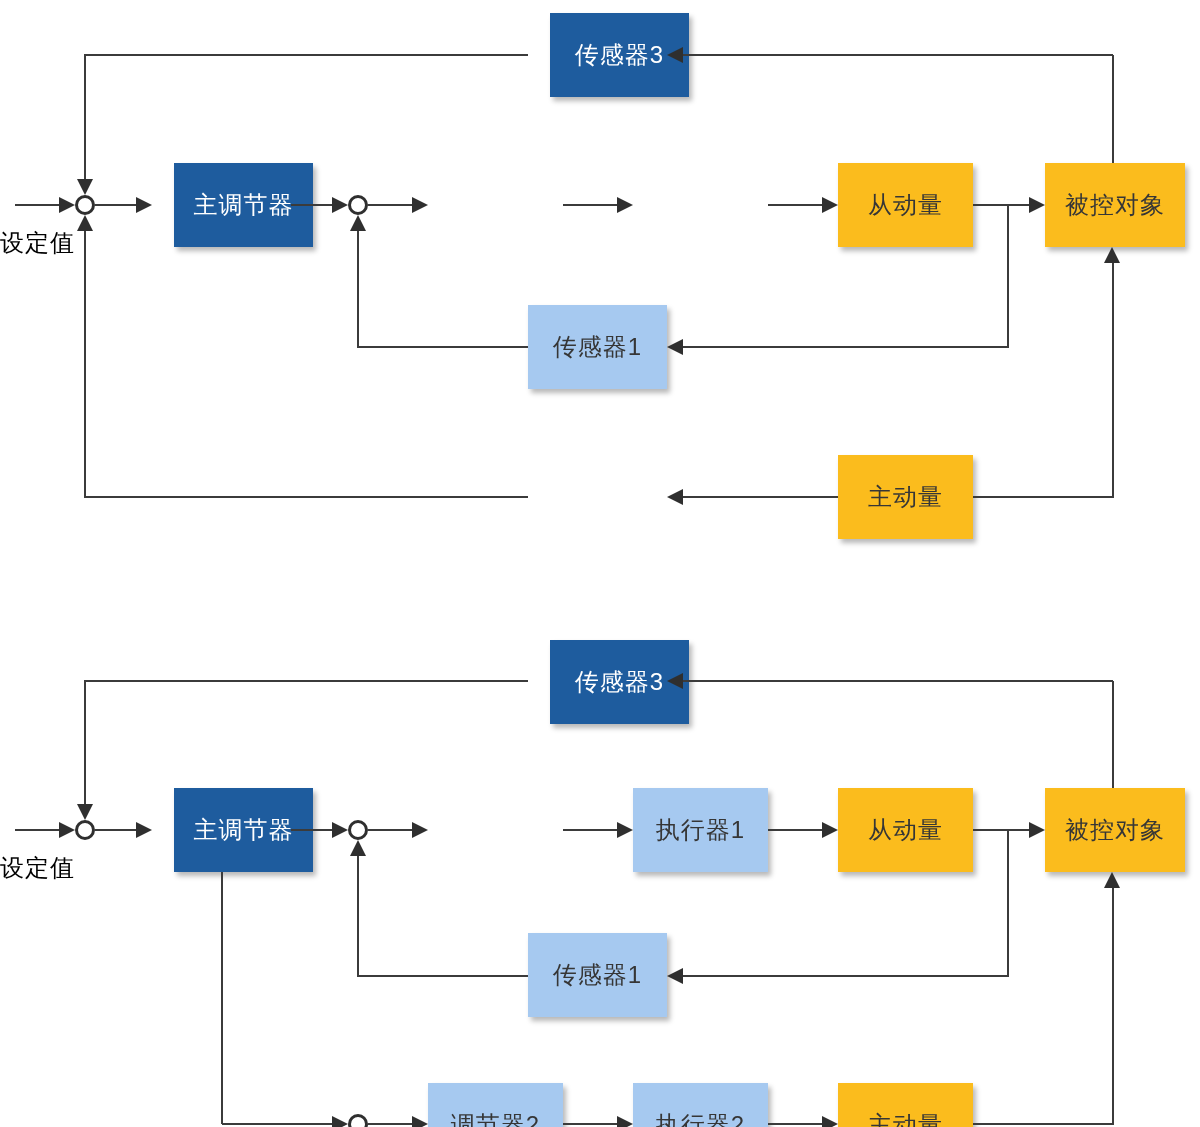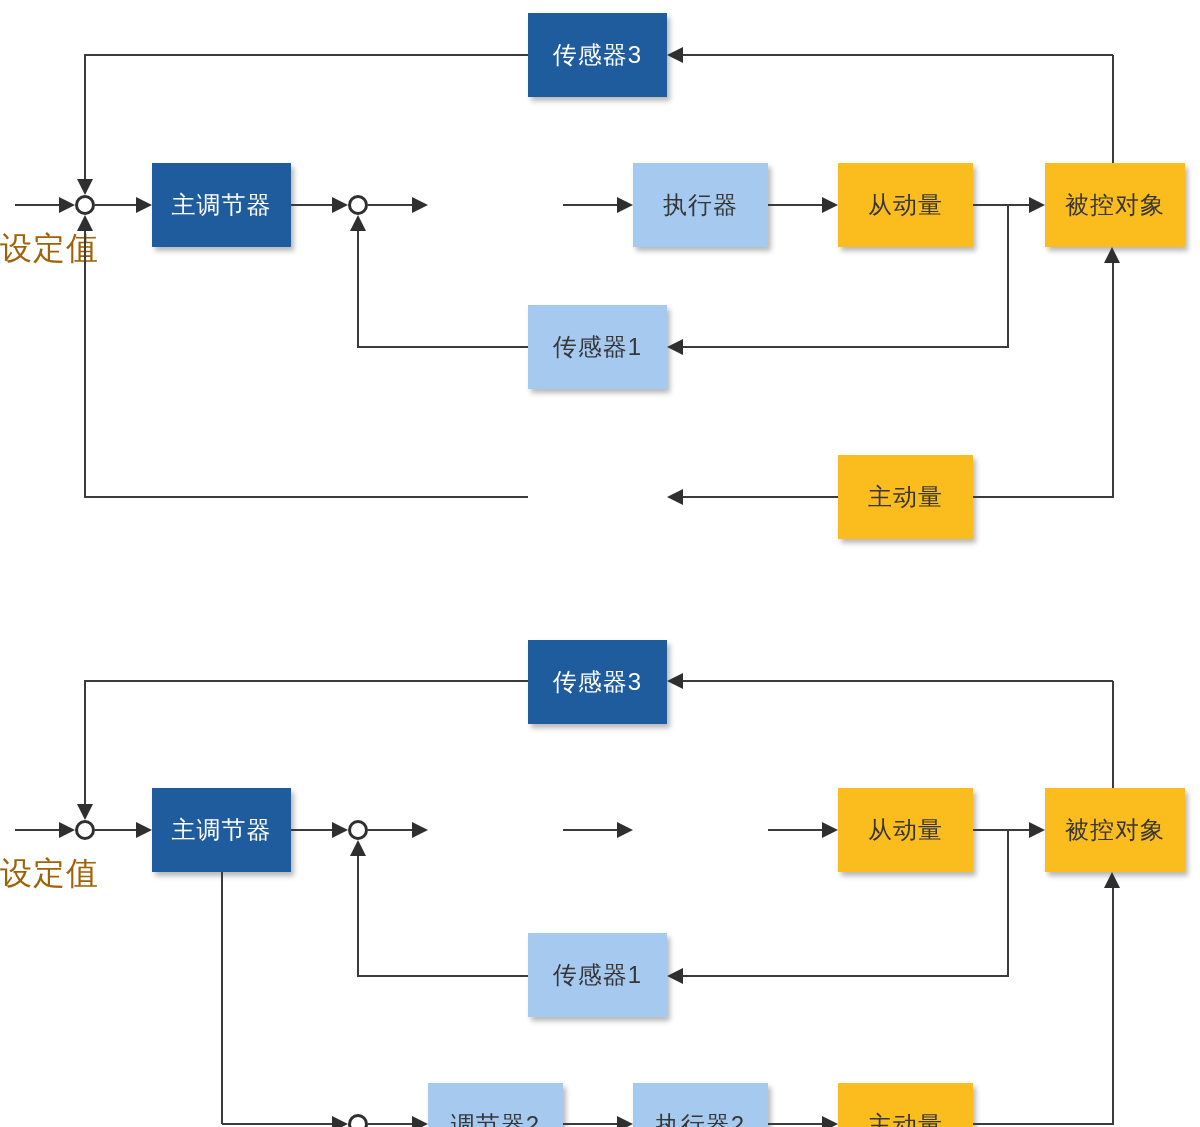--- a/index.html
+++ b/index.html
@@ -11,7 +11,7 @@
     position:absolute;height:84px;display:flex;align-items:center;justify-content:center;
     font-size:24px;letter-spacing:1px;box-shadow:3px 4px 5px rgba(0,0,0,0.28);
   }
-  .box.dark{background:#1e5c9e;color:#ffffff;}
+  .box.dark{background:#1e5c9e;color:#ffffff;margin-left:22px;}
   .box.light{background:#a6c9f0;color:#363636;}
   .box.orange{background:#fbbc1d;color:#363636;}
   .hl{position:absolute;height:2px;background:#3b3b3b;}

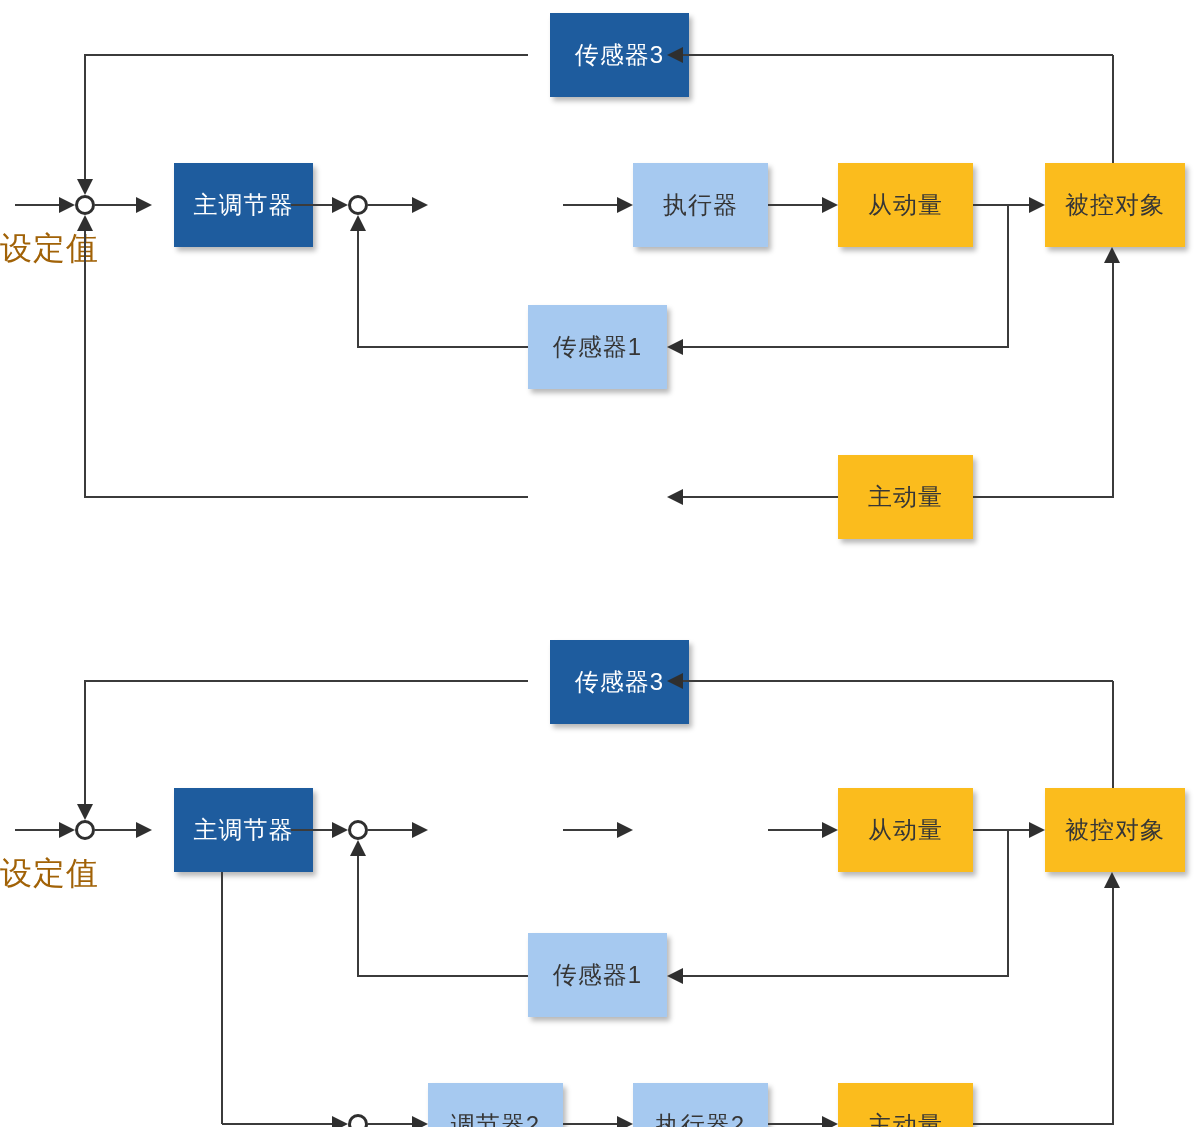--- a/index.html
+++ b/index.html
@@ -35,7 +35,6 @@
 
   <div class="box dark" style="left:528px;top:13px;width:139px">传感器3</div>
   <div class="box dark" style="left:152px;top:163px;width:139px">主调节器</div>
-  <div class="box light" style="left:633px;top:163px;width:135px">执行器</div>
   <div class="box orange" style="left:838px;top:163px;width:135px">从动量</div>
   <div class="box orange" style="left:1045px;top:163px;width:140px">被控对象</div>
   <div class="box light" style="left:528px;top:305px;width:139px">传感器1</div>

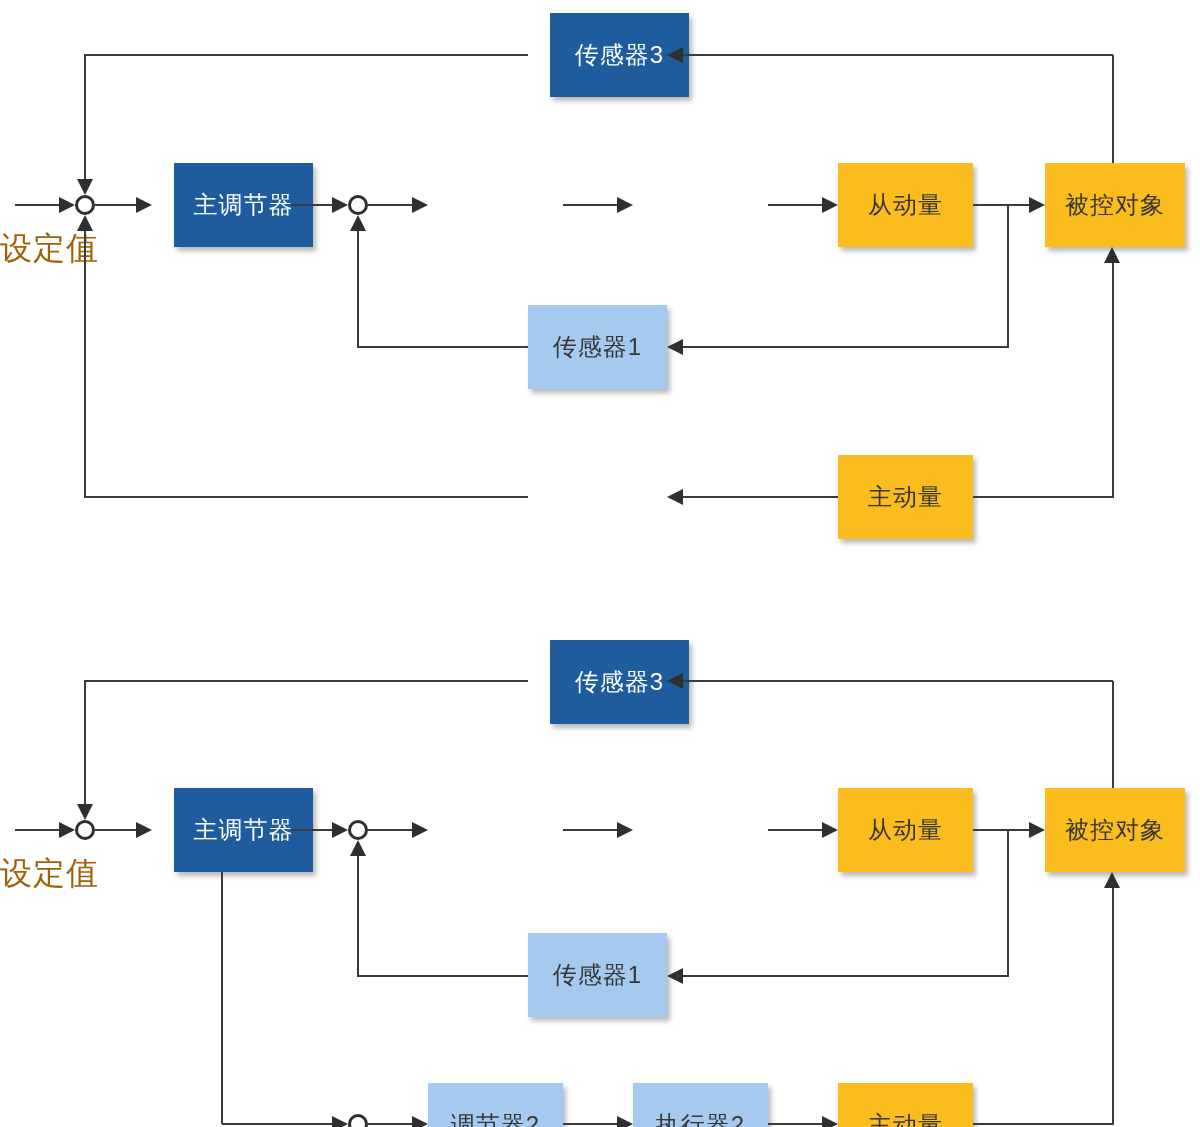--- a/index.html
+++ b/index.html
@@ -25,7 +25,7 @@
     position:absolute;width:20px;height:20px;box-sizing:border-box;
     border:3px solid #2f2f2f;border-radius:50%;background:#ffffff;
   }
-  .label{position:absolute;font-size:32px;letter-spacing:1px;color:#a16207;}
+  .label{position:absolute;font-size:24px;letter-spacing:1px;color:#000000;}
   .caption{position:absolute;font-size:24px;letter-spacing:1px;color:#3a3a3a;}
 </style>
 </head>

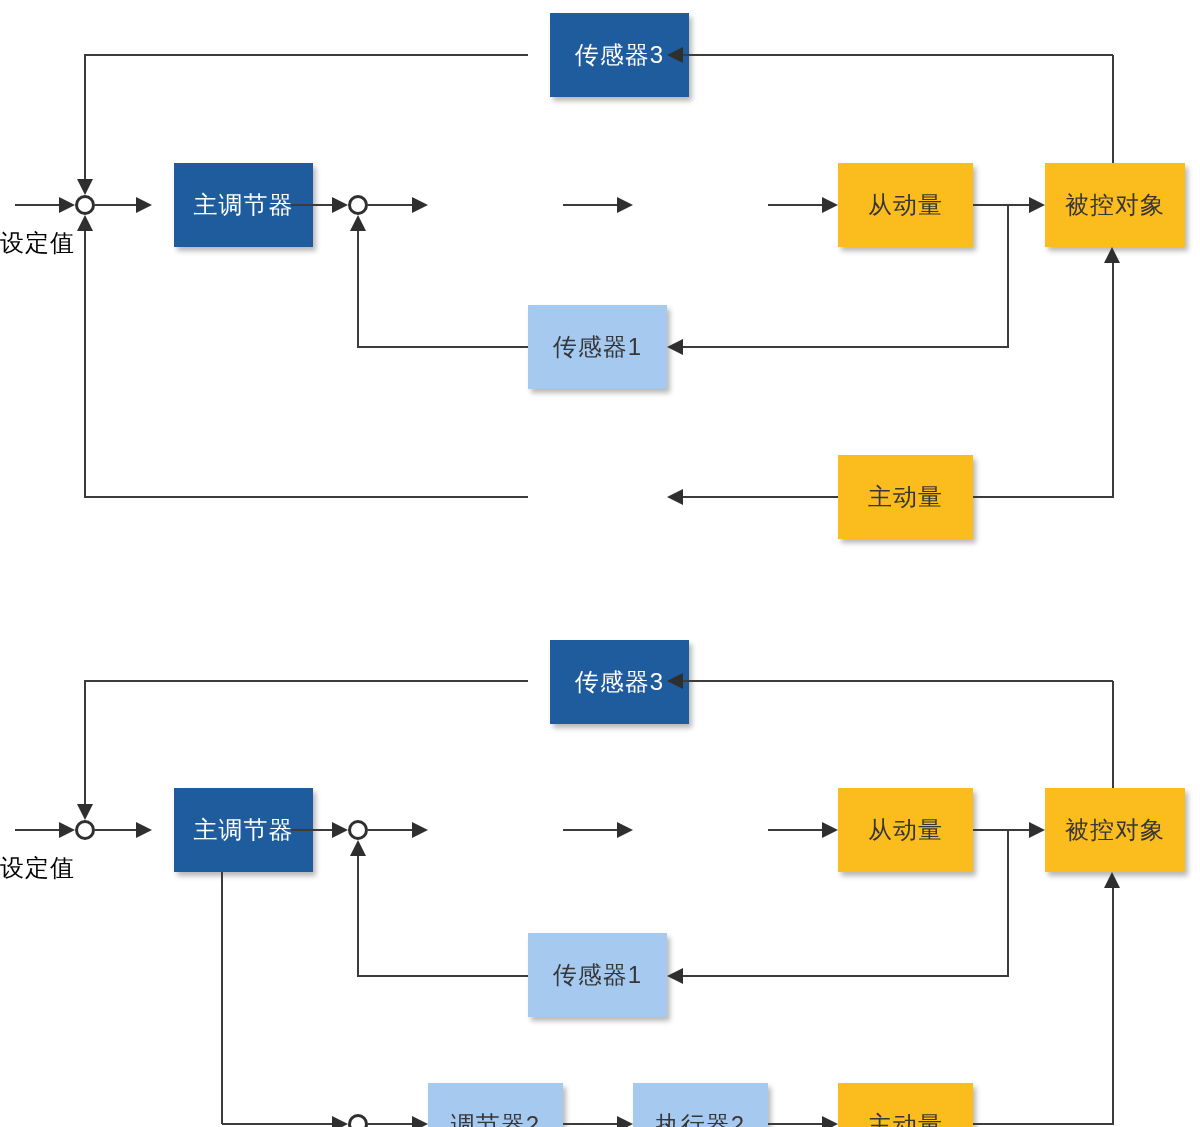--- a/index.html
+++ b/index.html
@@ -95,6 +95,7 @@
 
   <div class="box dark" style="left:528px;top:640px;width:139px">传感器3</div>
   <div class="box dark" style="left:152px;top:788px;width:139px">主调节器</div>
+  <div class="box light" style="left:633px;top:788px;width:135px">执行器1</div>
   <div class="box orange" style="left:838px;top:788px;width:135px">从动量</div>
   <div class="box orange" style="left:1045px;top:788px;width:140px">被控对象</div>
   <div class="box light" style="left:528px;top:933px;width:139px">传感器1</div>

